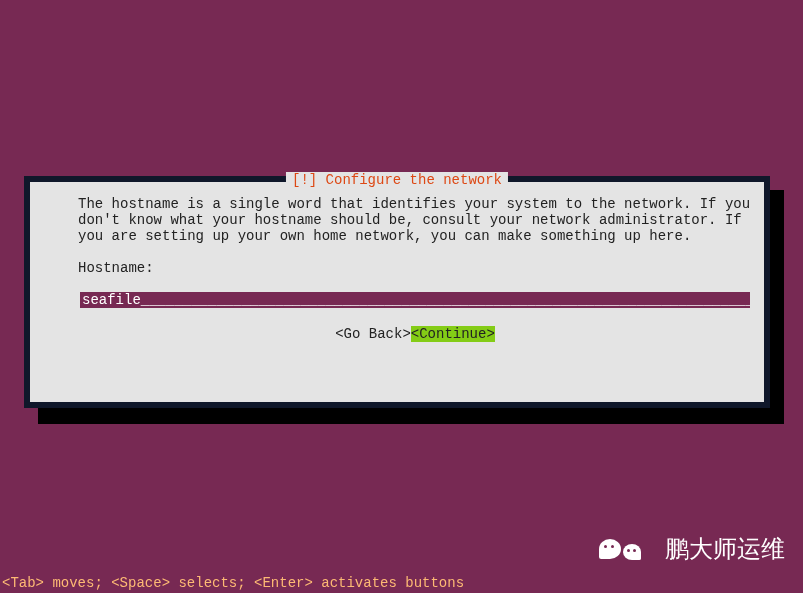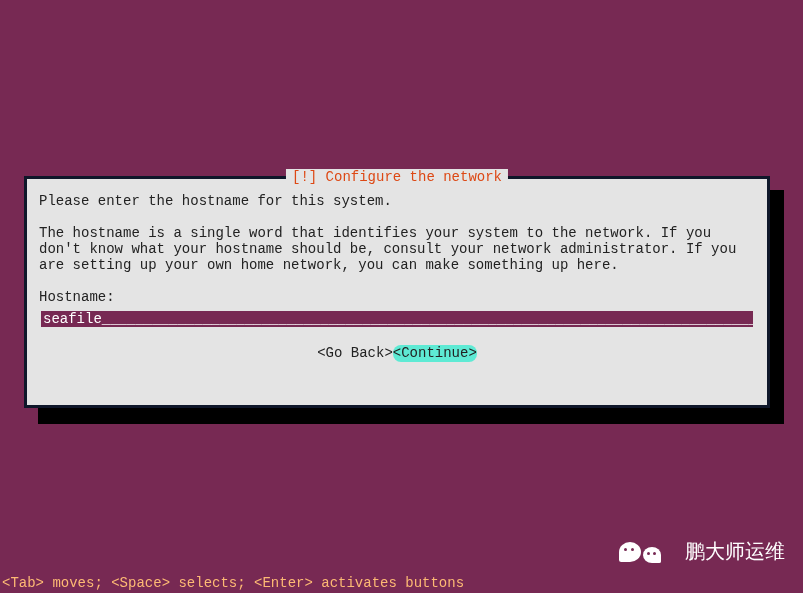--- a/index.html
+++ b/index.html
@@ -31,7 +31,8 @@
     width: 746px;
     height: 232px;
     background: #e4e4e4;
-    border: 3px solid #0f172a;
+    border: 6px solid #0f172a;
+    padding-left: 36px;
   }
   .dialog-title-wrap {
     position: absolute;

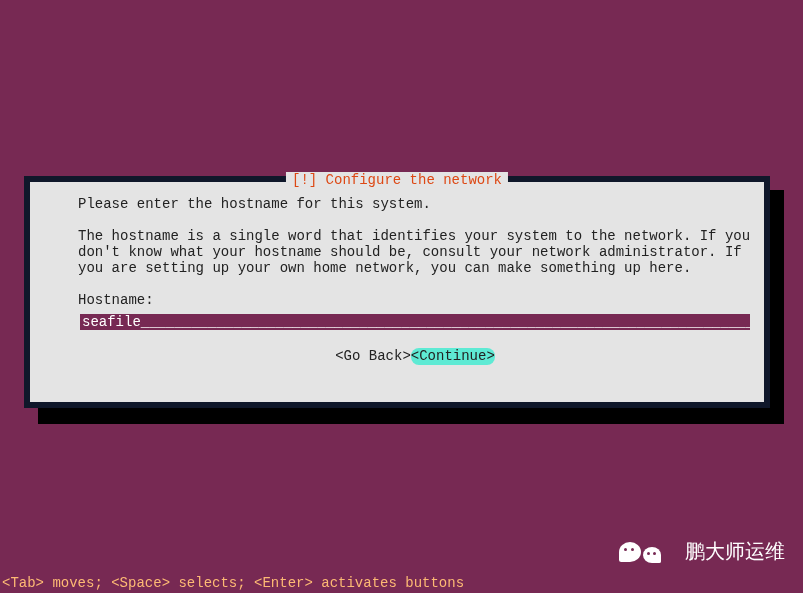--- a/index.html
+++ b/index.html
@@ -154,7 +154,6 @@
     <span class="dialog-title">[!] Configure the network</span>
   </div>
   <div class="dialog-content">
-    <div class="para">Please enter the hostname for this system.</div>
     <div class="para">The hostname is a single word that identifies your system to the network. If you don't know what your hostname should be, consult your network administrator. If you are setting up your own home network, you can make something up here.</div>
     <div class="label">Hostname:</div>
     <div class="input-line">

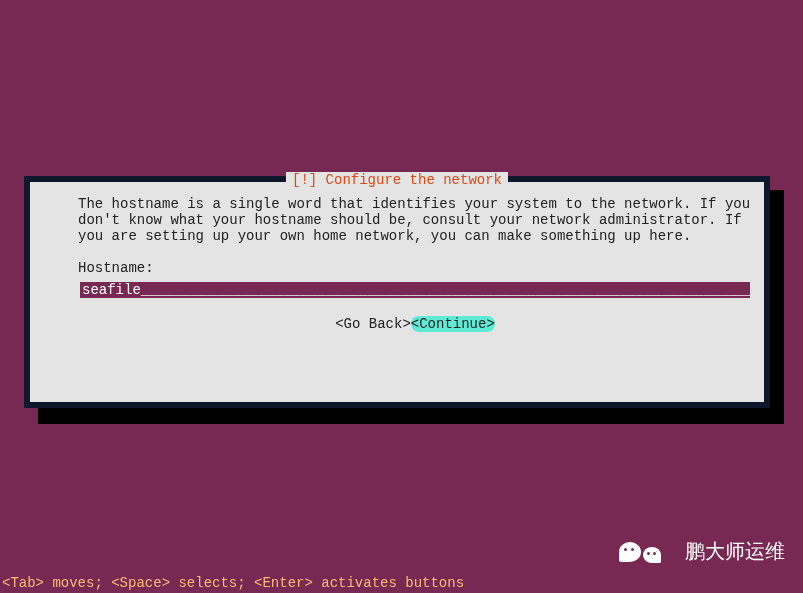--- a/index.html
+++ b/index.html
@@ -55,7 +55,7 @@
     margin-bottom: 16px;
   }
   .label {
-    margin-bottom: 6px;
+    margin-bottom: 16px;
   }
   .input-line {
     background: #772953;

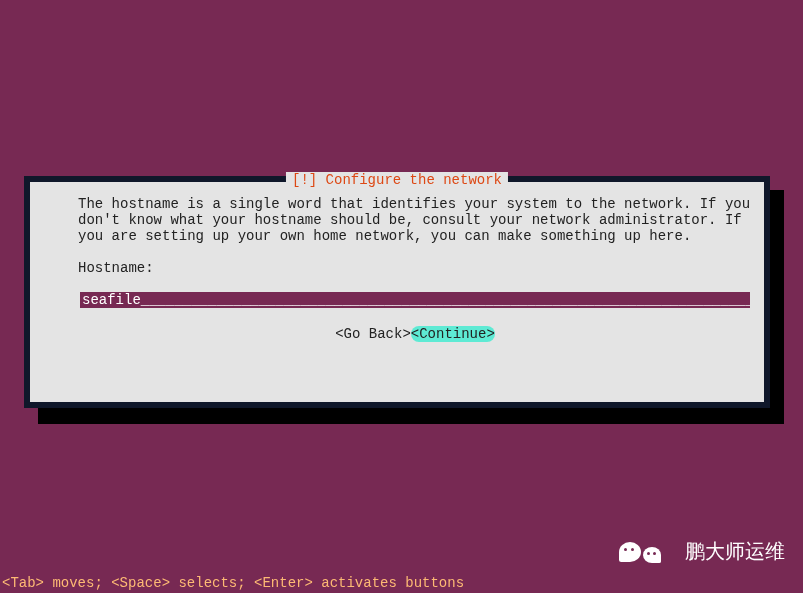--- a/index.html
+++ b/index.html
@@ -88,9 +88,8 @@
     color: #222222;
   }
   .continue {
-    background: #5eead4;
+    background: #84cc16;
     color: #222222;
-    border-radius: 8px;
   }
   .bottom-hint {
     position: absolute;

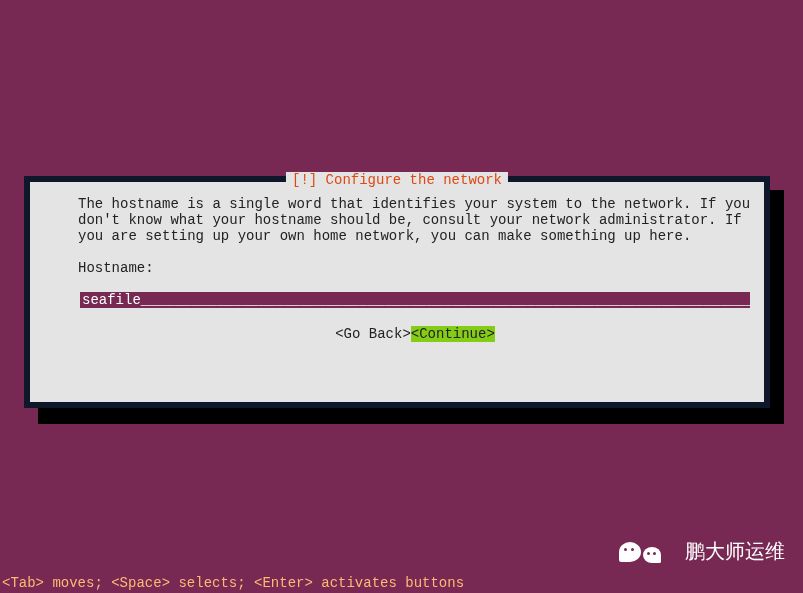--- a/index.html
+++ b/index.html
@@ -106,7 +106,7 @@
     gap: 24px;
     color: #ffffff;
     font-family: sans-serif;
-    font-size: 20px;
+    font-size: 24px;
   }
   .wechat-icon {
     display: flex;

